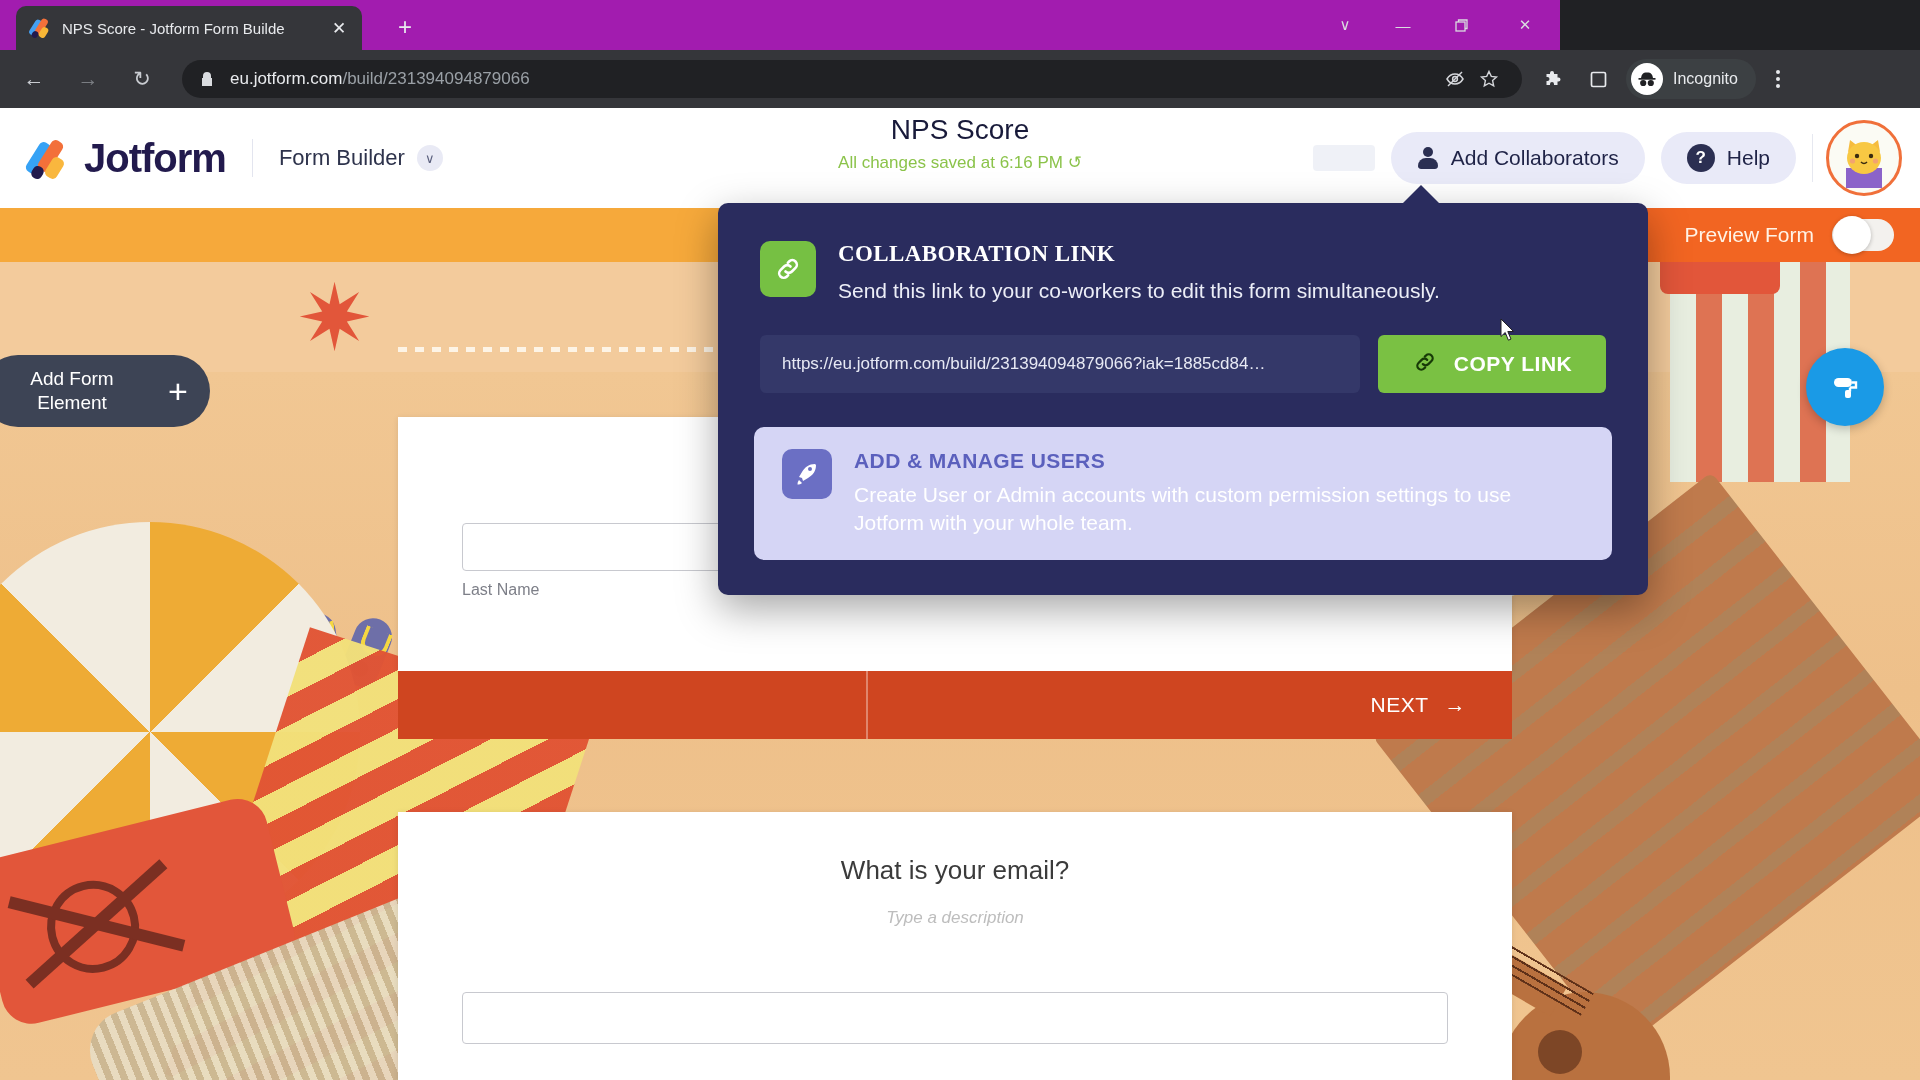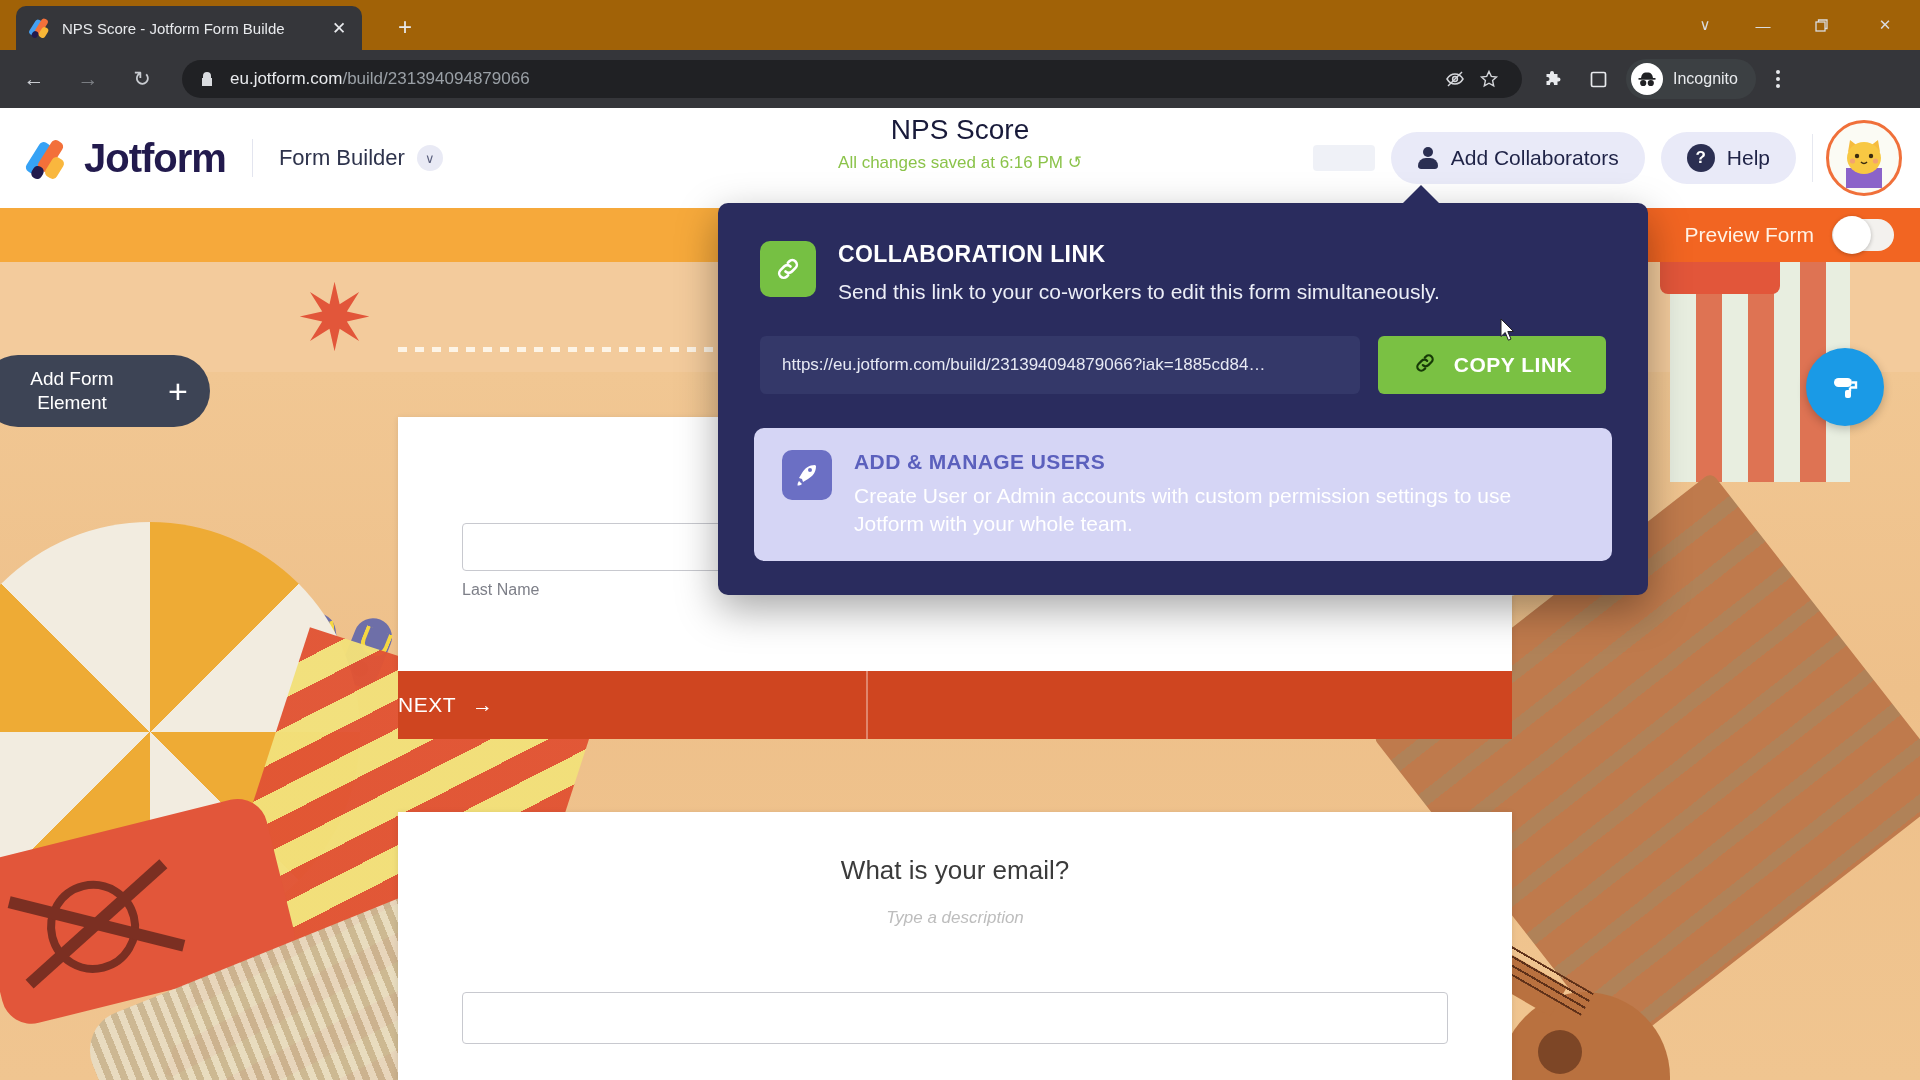--- a/index.html
+++ b/index.html
@@ -12,8 +12,8 @@
 
   
   .browser-tabstrip {
-    position: absolute; left: 0; top: 0; width: 1920px; height: 50px;
-    background: #a16207;
+    position: absolute; left: 0; top: 0; width: 1560px; height: 50px;
+    background: #a21caf;
   }
   .tab {
     position: absolute; left: 16px; top: 6px; width: 346px; height: 44px;

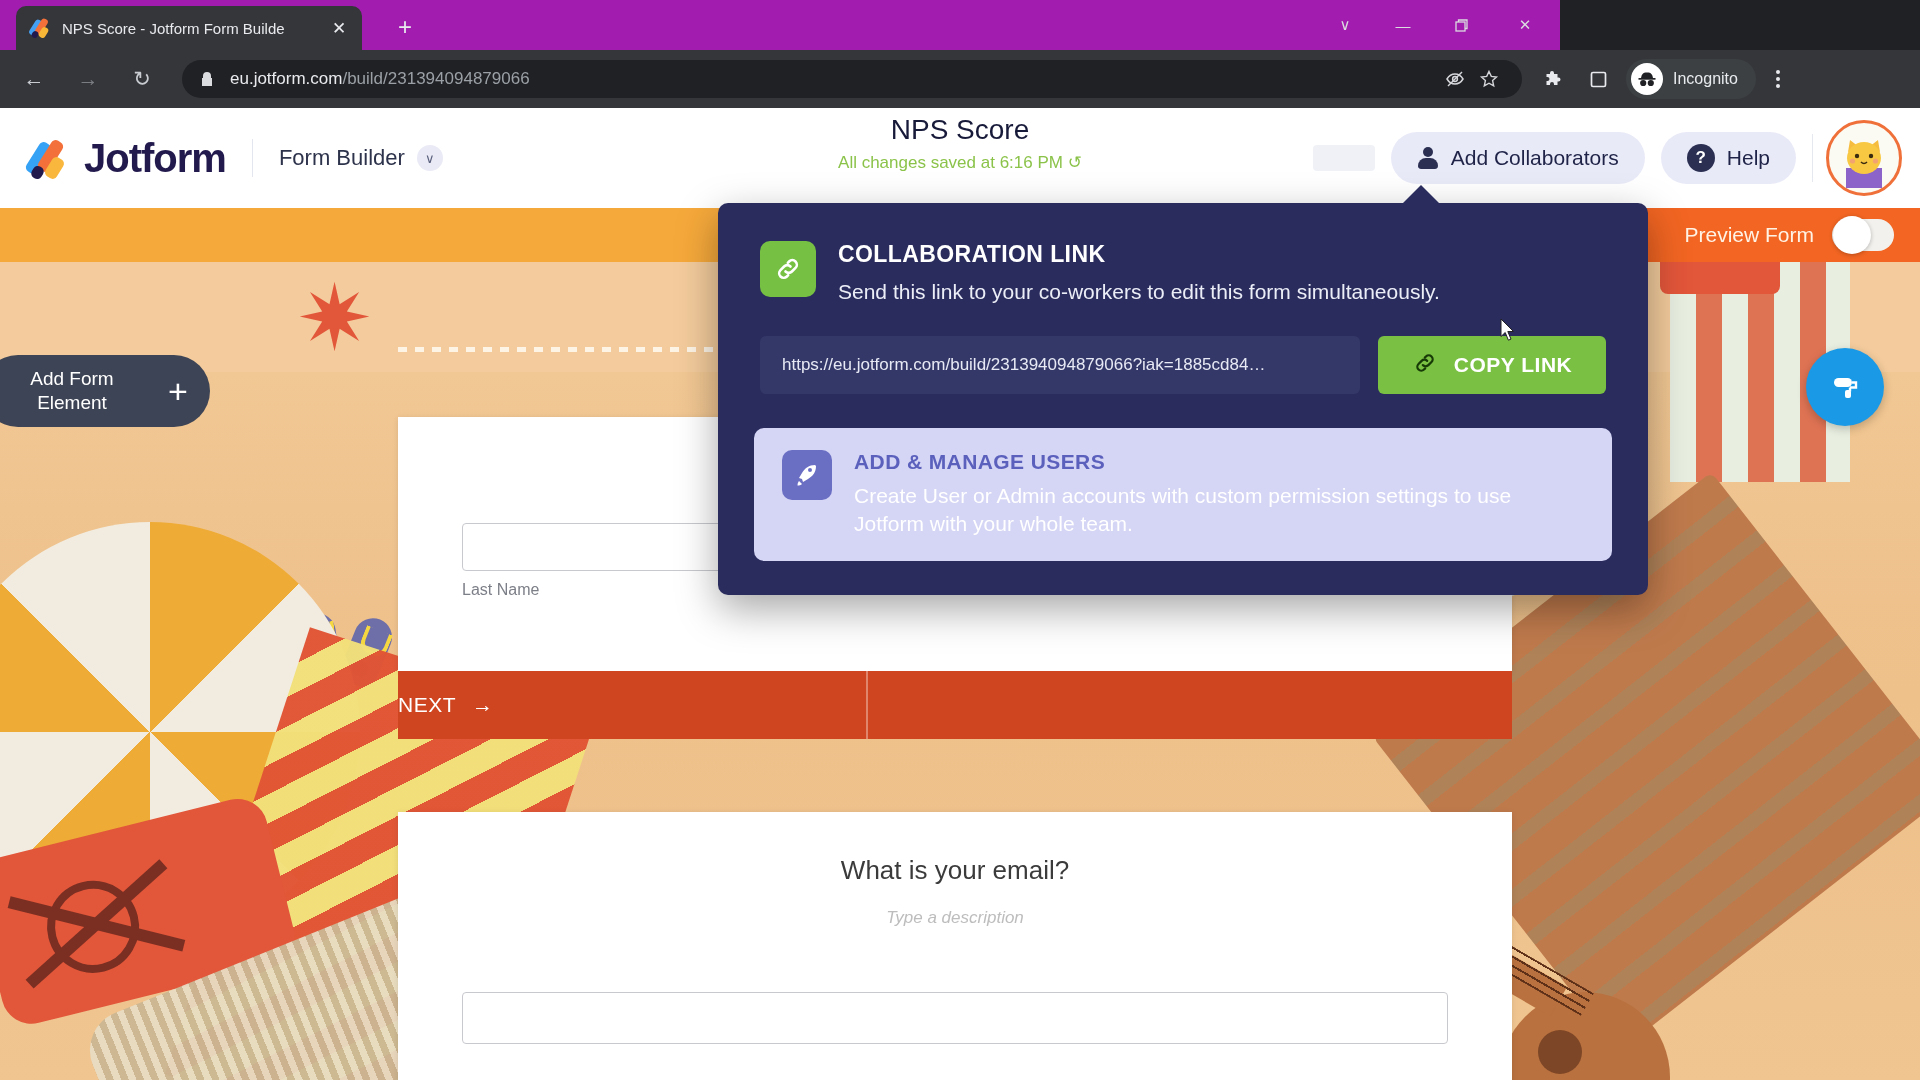--- a/index.html
+++ b/index.html
@@ -248,7 +248,7 @@
   .pop-head { display:flex; gap: 22px; padding: 38px 42px 0 42px; }
   .link-icon-box { width: 56px; height: 56px; border-radius: 10px; background:#76c043; flex:0 0 56px;
                    display:flex; align-items:center; justify-content:center; }
-  .pop-h1 { color:#ffffff; font-size: 23px; font-weight: bold; letter-spacing: .4px; }
+  .pop-h1 { color:#ffffff; font-size: 23px; font-weight: bold; letter-spacing: .4px; font-family: Liberation Serif, serif; }
   .pop-sub { color:#eceef7; font-size: 21px; margin-top: 12px; }
   .link-row { display:flex; gap: 18px; padding: 32px 42px 0 42px; }
   .link-box {

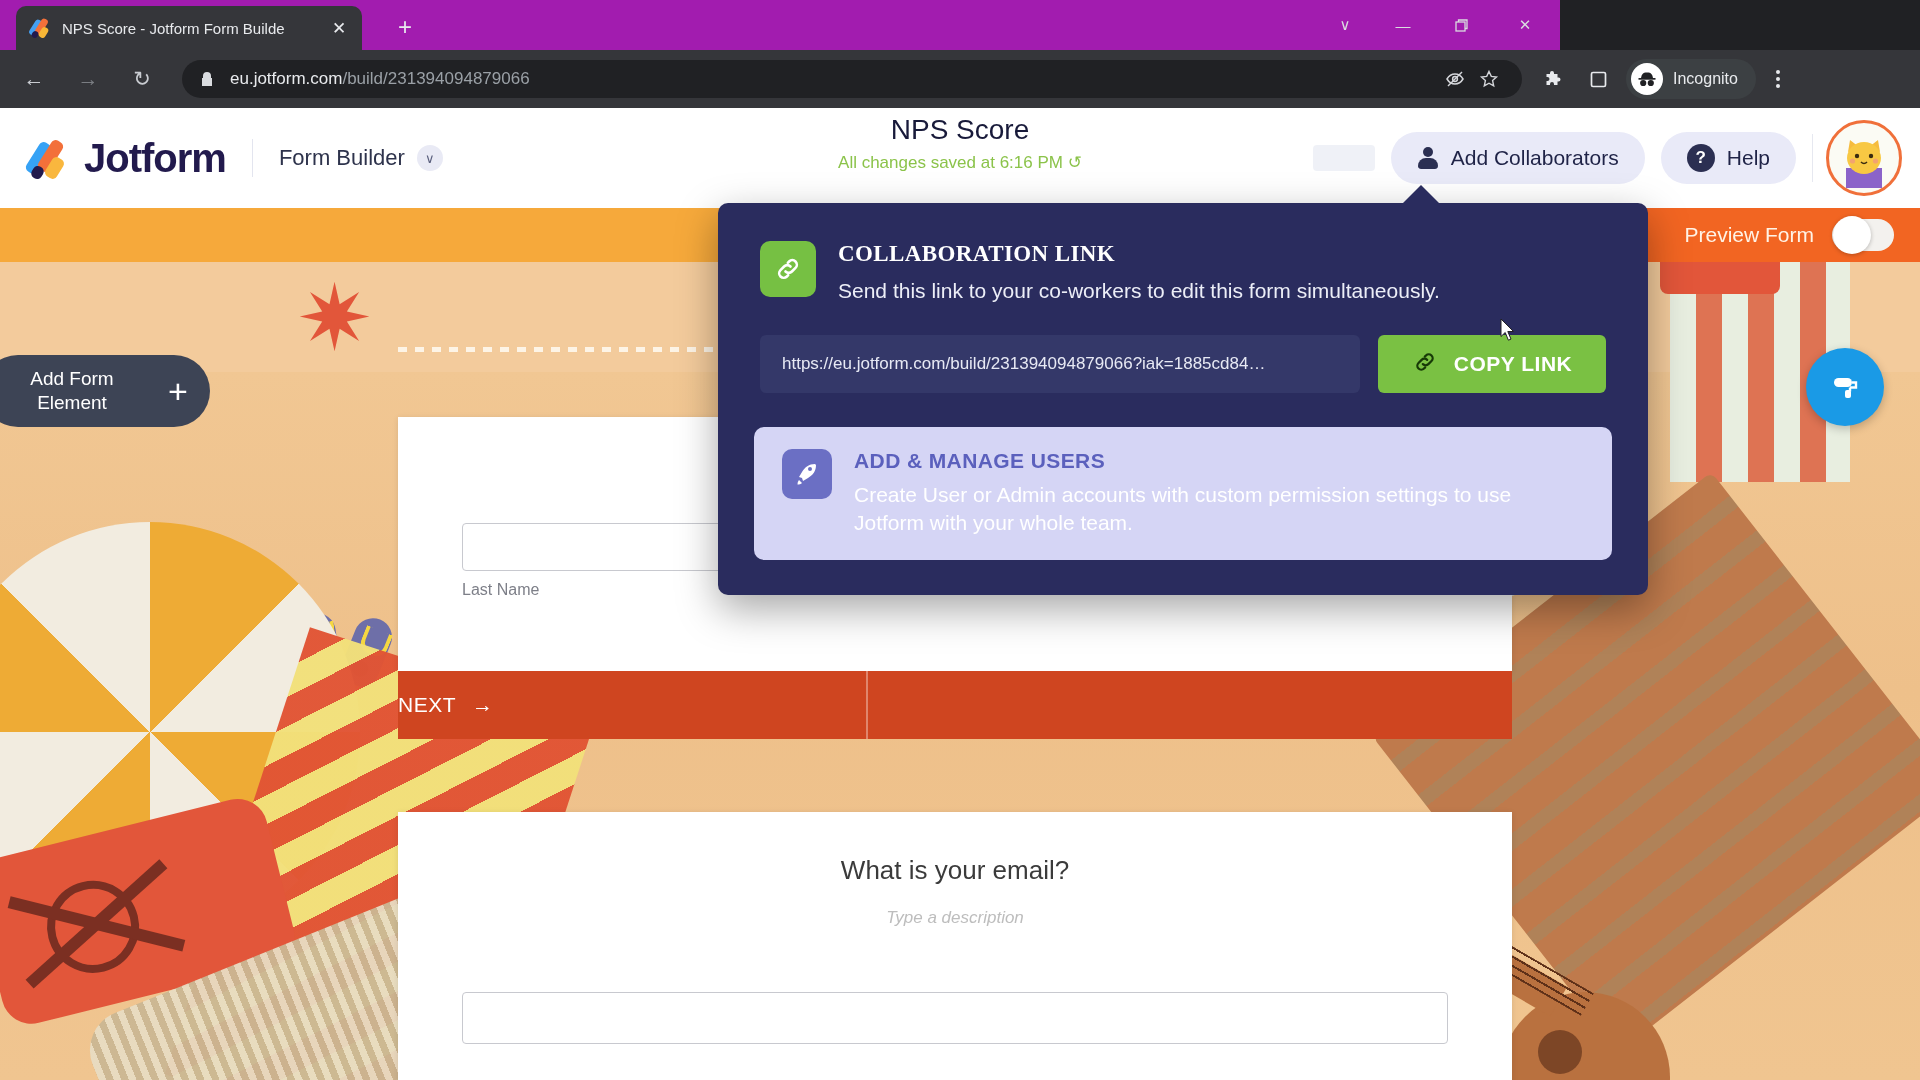--- a/index.html
+++ b/index.html
@@ -214,7 +214,7 @@
   .fld label { display:block; margin-top: 10px; font-size: 16px; color: #7d7f88; }
   .next-bar {
     position:absolute; left:0; top: 409px; width: 1114px; height: 68px; background: #cf4520;
-    display:flex; align-items:center; justify-content:flex-start; padding-right: 46px;
+    display:flex; align-items:center; justify-content:flex-end; padding-right: 46px;
   }
   .next-bar .seam { position:absolute; left: 468px; top: 0; width: 2px; height: 68px; background: rgba(255,255,255,.35); }
   .next-label { color:#ffffff; font-size: 21px; letter-spacing: .5px; display:flex; align-items:center; gap: 16px; }

